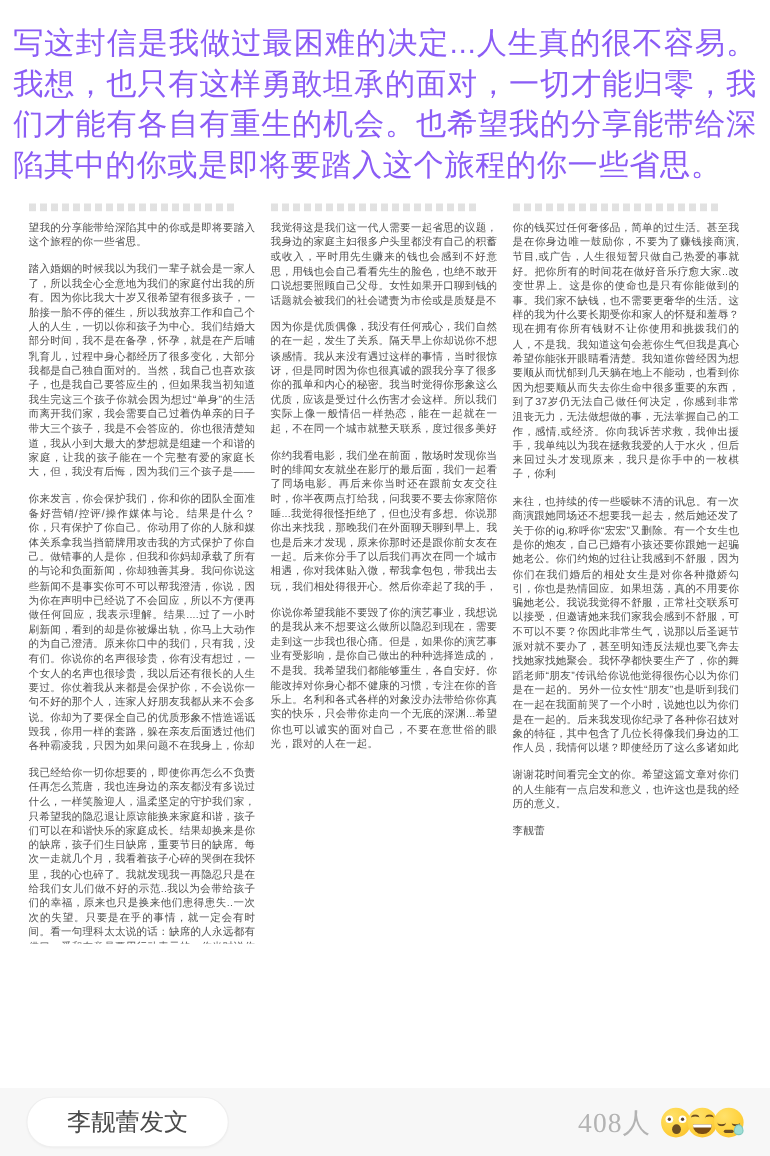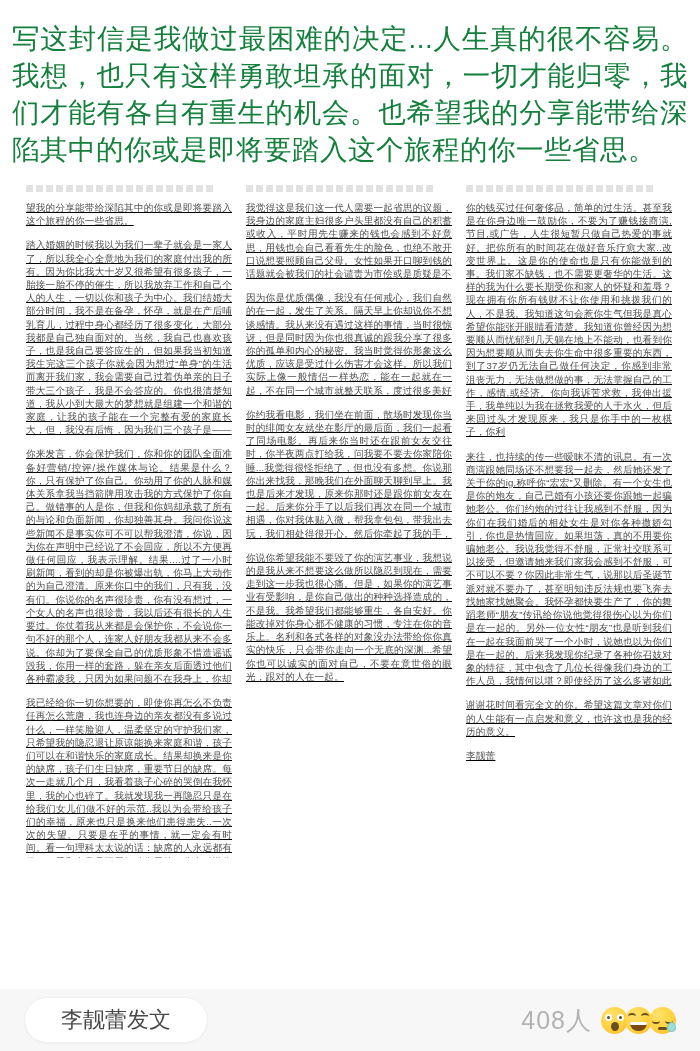--- a/index.html
+++ b/index.html
@@ -19,7 +19,7 @@
   .chev{position:absolute;right:30px;top:34px;width:13px;height:13px;border-right:2px solid #cccccc;border-bottom:2px solid #cccccc;transform:rotate(45deg);cursor:pointer;}
 
   
-  .body-text{margin:20px 12px 0 12px;font-size:27.5px;line-height:37px;color:#15803d;letter-spacing:.5px;text-align:justify;}
+  .body-text{margin:20px 12px 0 12px;font-size:27.5px;line-height:37px;color:#8b5cf6;letter-spacing:.5px;text-align:justify;}
 
   
   .letter{margin:14px 28px 0 26px;height:676px;overflow:hidden;display:flex;gap:14px;cursor:pointer;background:#fff;text-decoration:underline;}

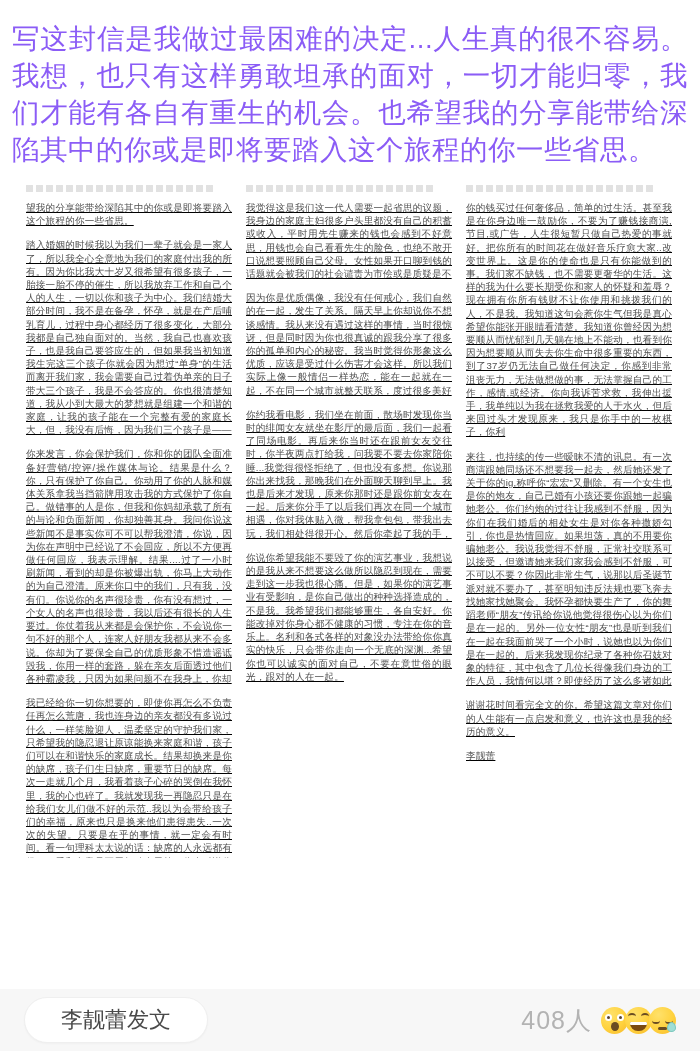--- a/index.html
+++ b/index.html
@@ -22,7 +22,7 @@
   .body-text{margin:20px 12px 0 12px;font-size:27.5px;line-height:37px;color:#8b5cf6;letter-spacing:.5px;text-align:justify;}
 
   
-  .letter{margin:14px 28px 0 26px;height:676px;overflow:hidden;display:flex;gap:14px;cursor:pointer;background:#fff;text-decoration:underline;}
+  .letter{margin:14px 28px 0 26px;height:676px;overflow:hidden;display:flex;gap:14px;cursor:pointer;background:#fff;}
   .col{flex:1 1 0;overflow:hidden;}
   .col p{margin:0 0 11px 0;font-size:9.6px;line-height:13.2px;color:#4f4f4f;text-align:justify;letter-spacing:.2px;}
   .cutline{height:7px;margin:3px 0 9px 0;background:repeating-linear-gradient(90deg,#c4c4c4 0 7px,transparent 7px 10px);opacity:.5;width:92%;}

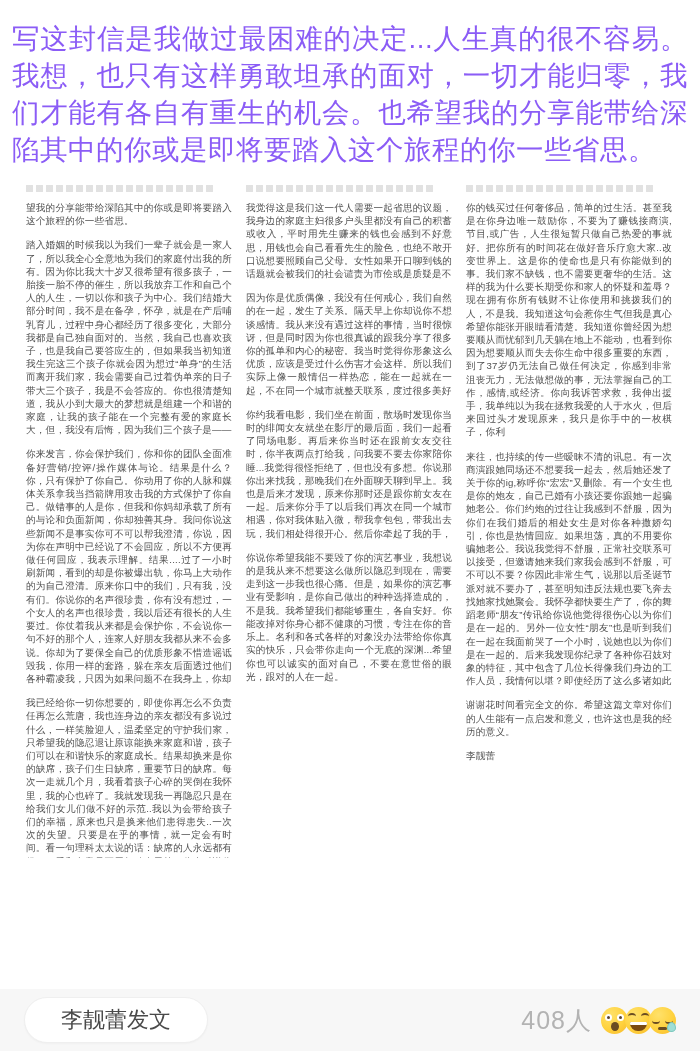--- a/index.html
+++ b/index.html
@@ -30,7 +30,7 @@
   
   .footer{position:absolute;left:0;bottom:0;width:700px;height:62px;background:#f7f7f7;display:flex;align-items:center;justify-content:space-between;padding:0 24px;box-sizing:border-box;gap:33px;}
   .pill{background:#ffffff;border:1px solid #efefef;border-radius:23px;height:44px;line-height:44px;padding:0 36px;font-size:22px;color:#4a4a4a;box-shadow:0 1px 2px rgba(0,0,0,.03);cursor:pointer;}
-  .reactions{display:flex;align-items:center;cursor:pointer;}
+  .reactions{display:flex;align-items:center;cursor:pointer;font-family:Liberation Serif, serif;}
   .count{font-size:25px;color:#b3b3b3;margin-right:12px;letter-spacing:1px;}
   .emoji{width:27px;height:27px;border-radius:50%;background:radial-gradient(circle at 35% 28%,#ffe16b 0%,#ffd23e 55%,#f7b82a 100%);position:relative;display:inline-block;margin-left:-3px;}
   .emoji .eye-l,.emoji .eye-r{position:absolute;top:7px;width:7px;height:7px;border-radius:50%;background:#fff;}

